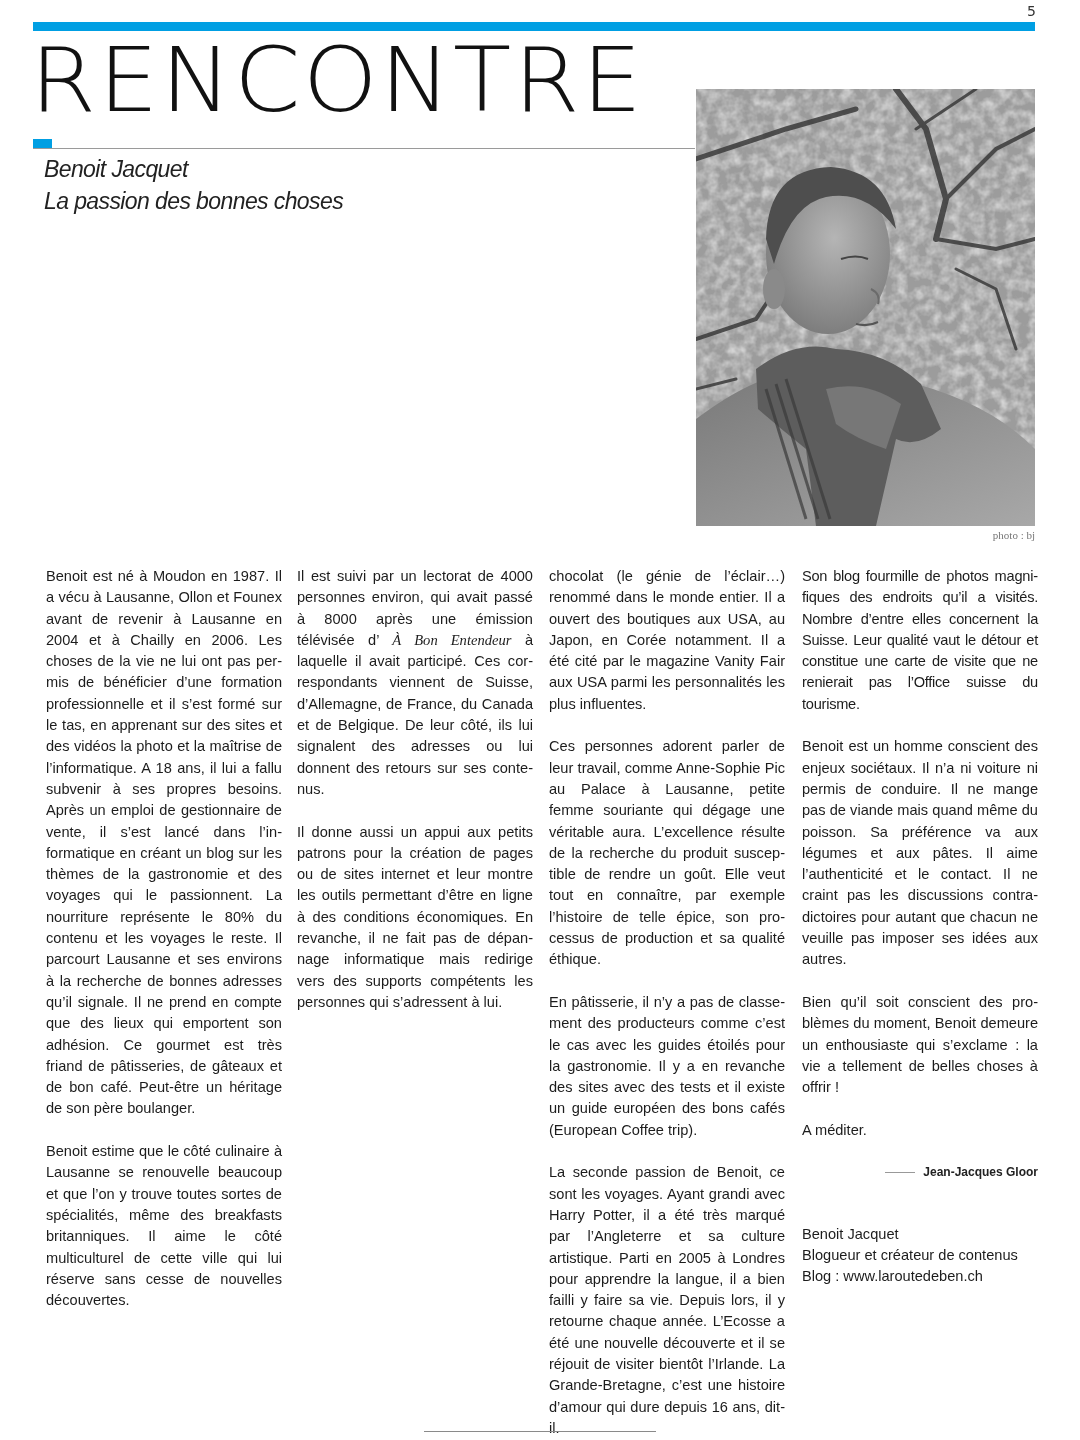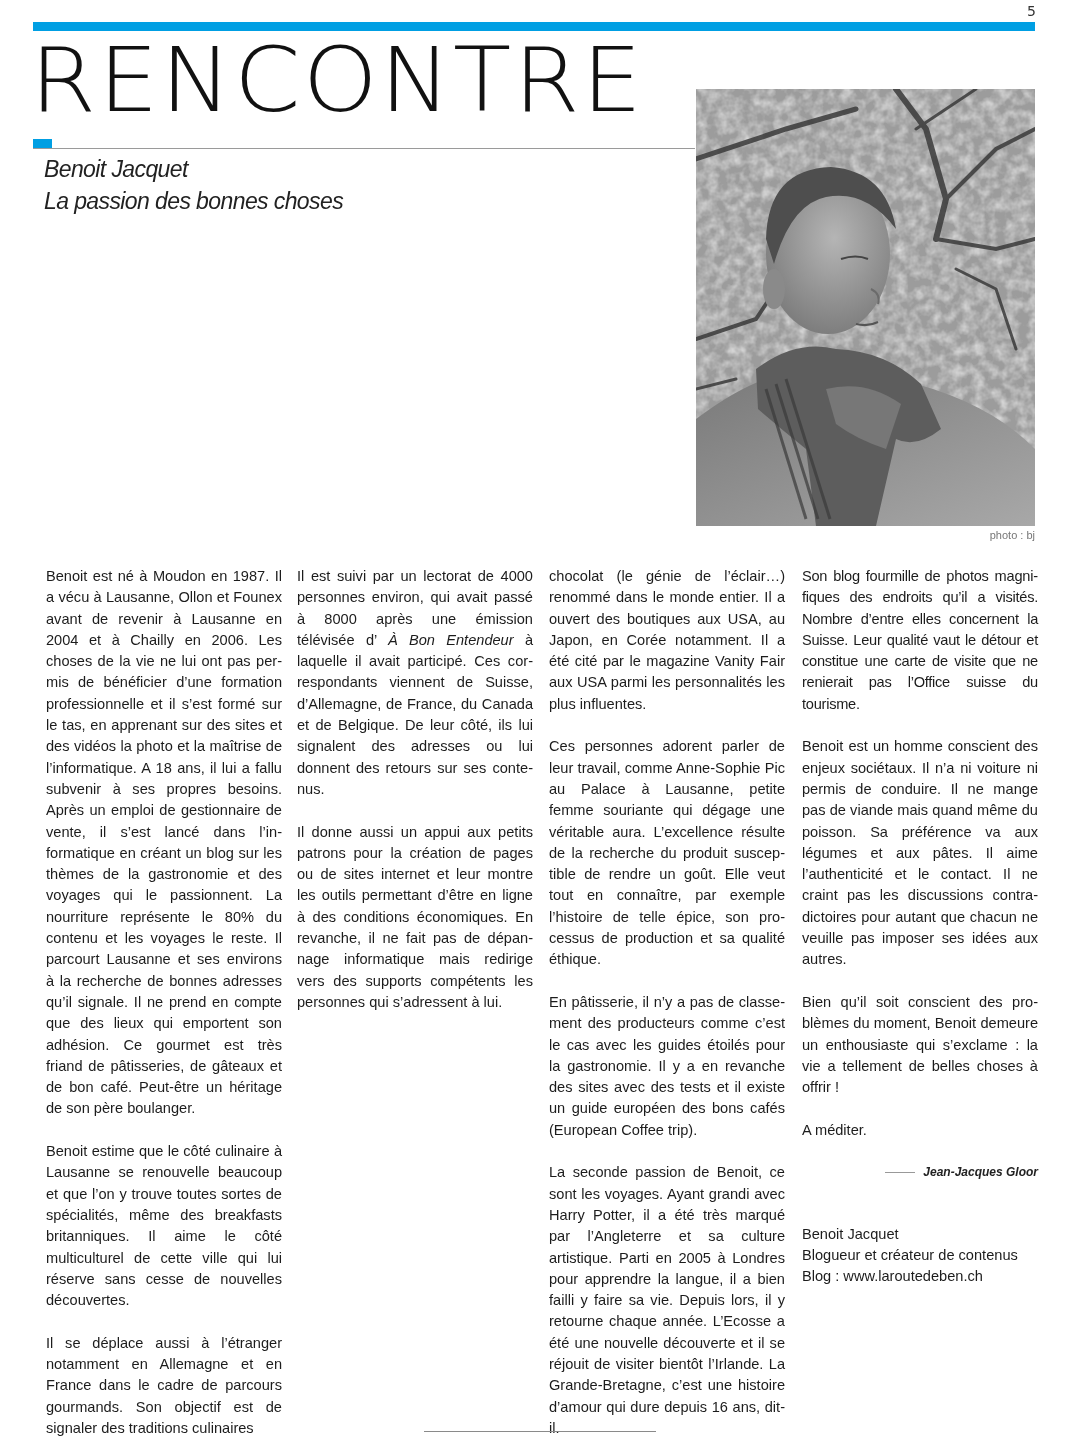--- a/index.html
+++ b/index.html
@@ -43,7 +43,7 @@
   .photo svg { display: block; }
   .photo-credit {
     position: absolute; top: 529px; left: 985px; width: 50px; text-align: right;
-    font-size: 11px; color: #777; font-family: Liberation Sans, sans-serif;
+    font-size: 11px; color: #777; font-family: Liberation Serif, serif;
   }
   .col {
     position: absolute; top: 566px; width: 236px;

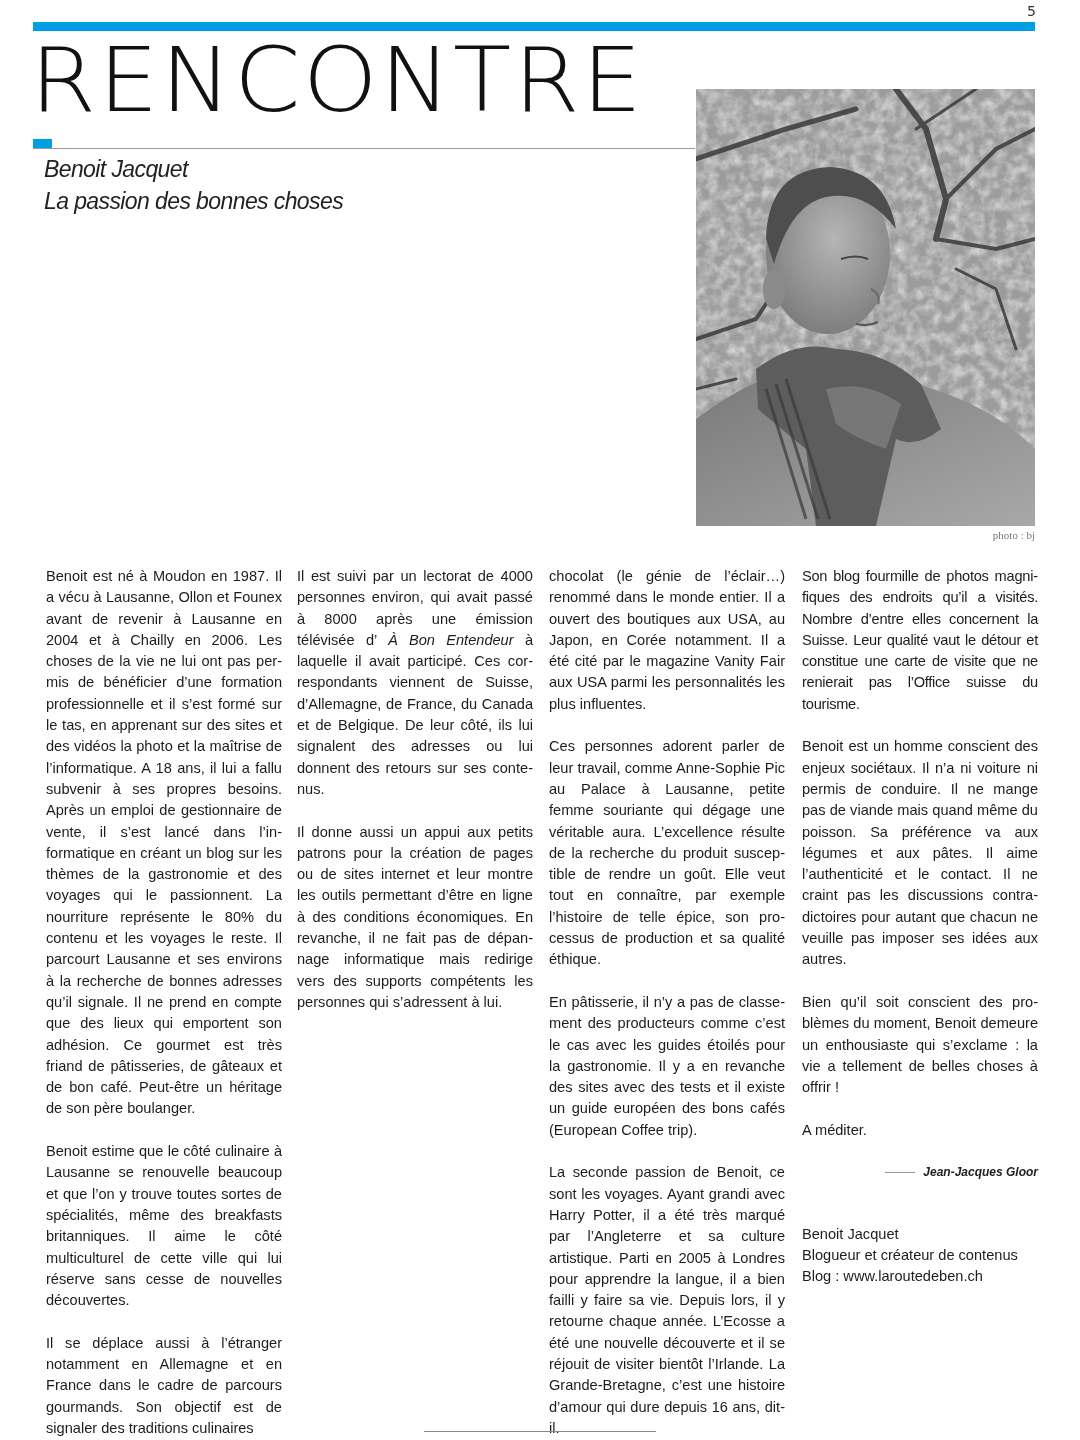--- a/index.html
+++ b/index.html
@@ -68,7 +68,7 @@
   .bottom-rule {
     position: absolute; top: 1431px; left: 424px; width: 232px; height: 1px; background: #8a8a8a;
   }
-  em { font-style: italic; }
+  em { font-style: italic; font-family: Liberation Serif, serif; }
 </style>
 </head>
 <body>

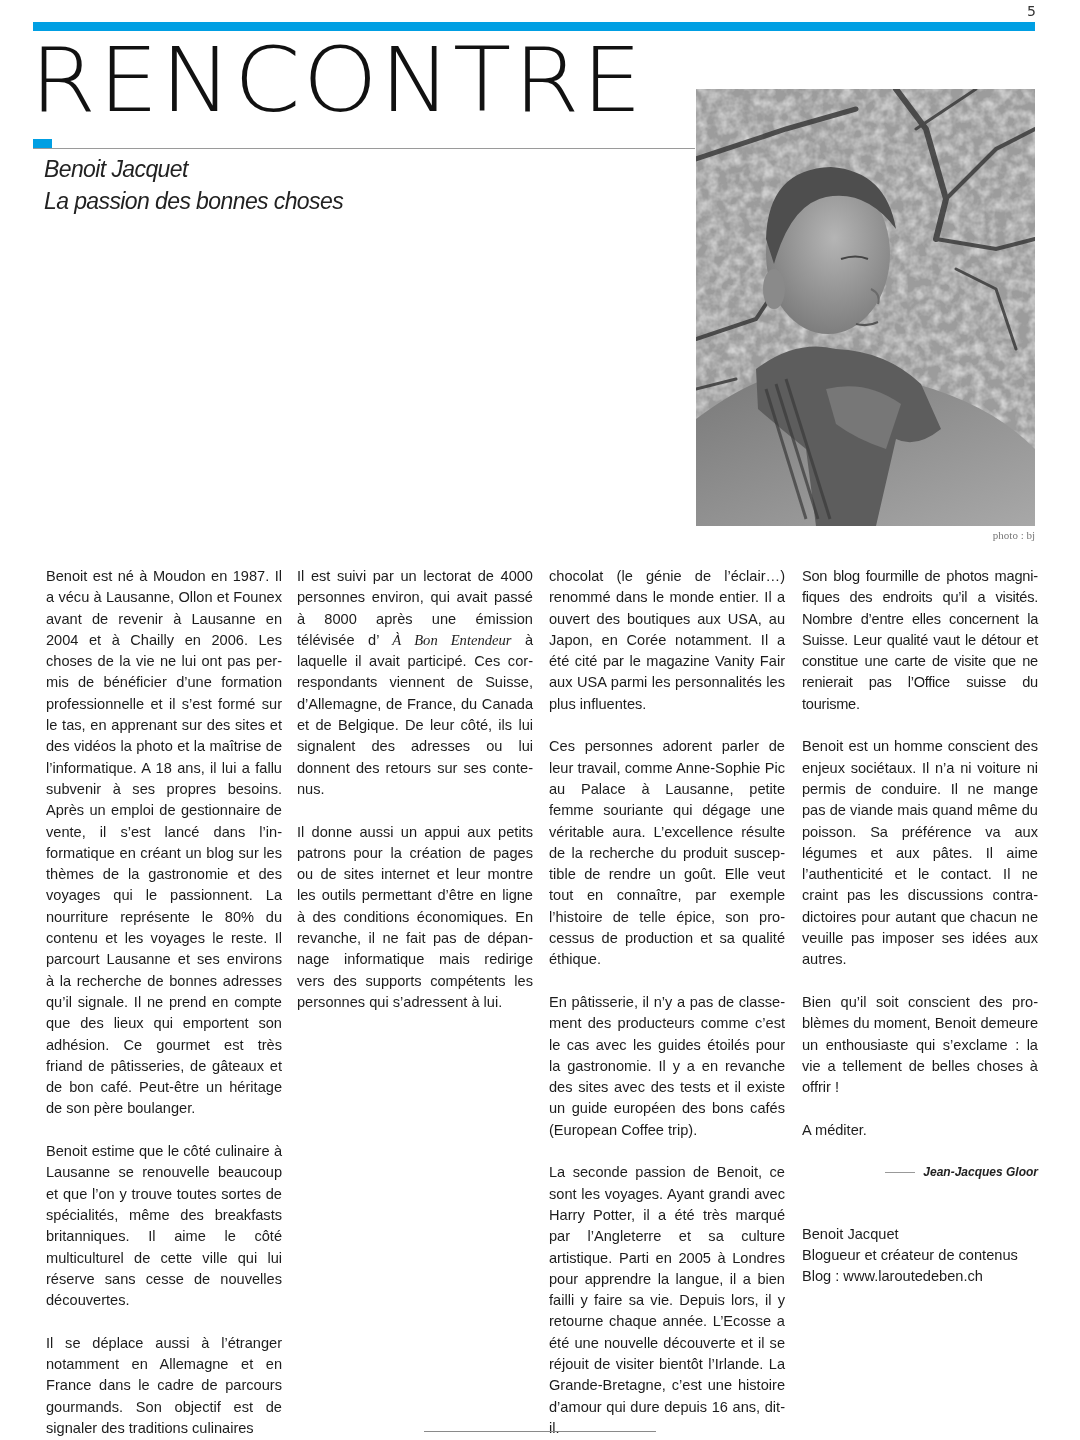--- a/index.html
+++ b/index.html
@@ -59,7 +59,7 @@
   .col .tight { letter-spacing: -0.25px; word-spacing: -1px; }
   .signature {
     display: flex; justify-content: flex-end; align-items: center; gap: 8px;
-    margin: 6px 0 40px 0; font-style: italic; font-weight: bold; font-size: 12px;
+    margin: 6px 0 40px 0; font-weight: bold; font-size: 12px;
     color: #222;
   }
   .signature .dash { width: 30px; height: 1px; background: #999; display: inline-block; }

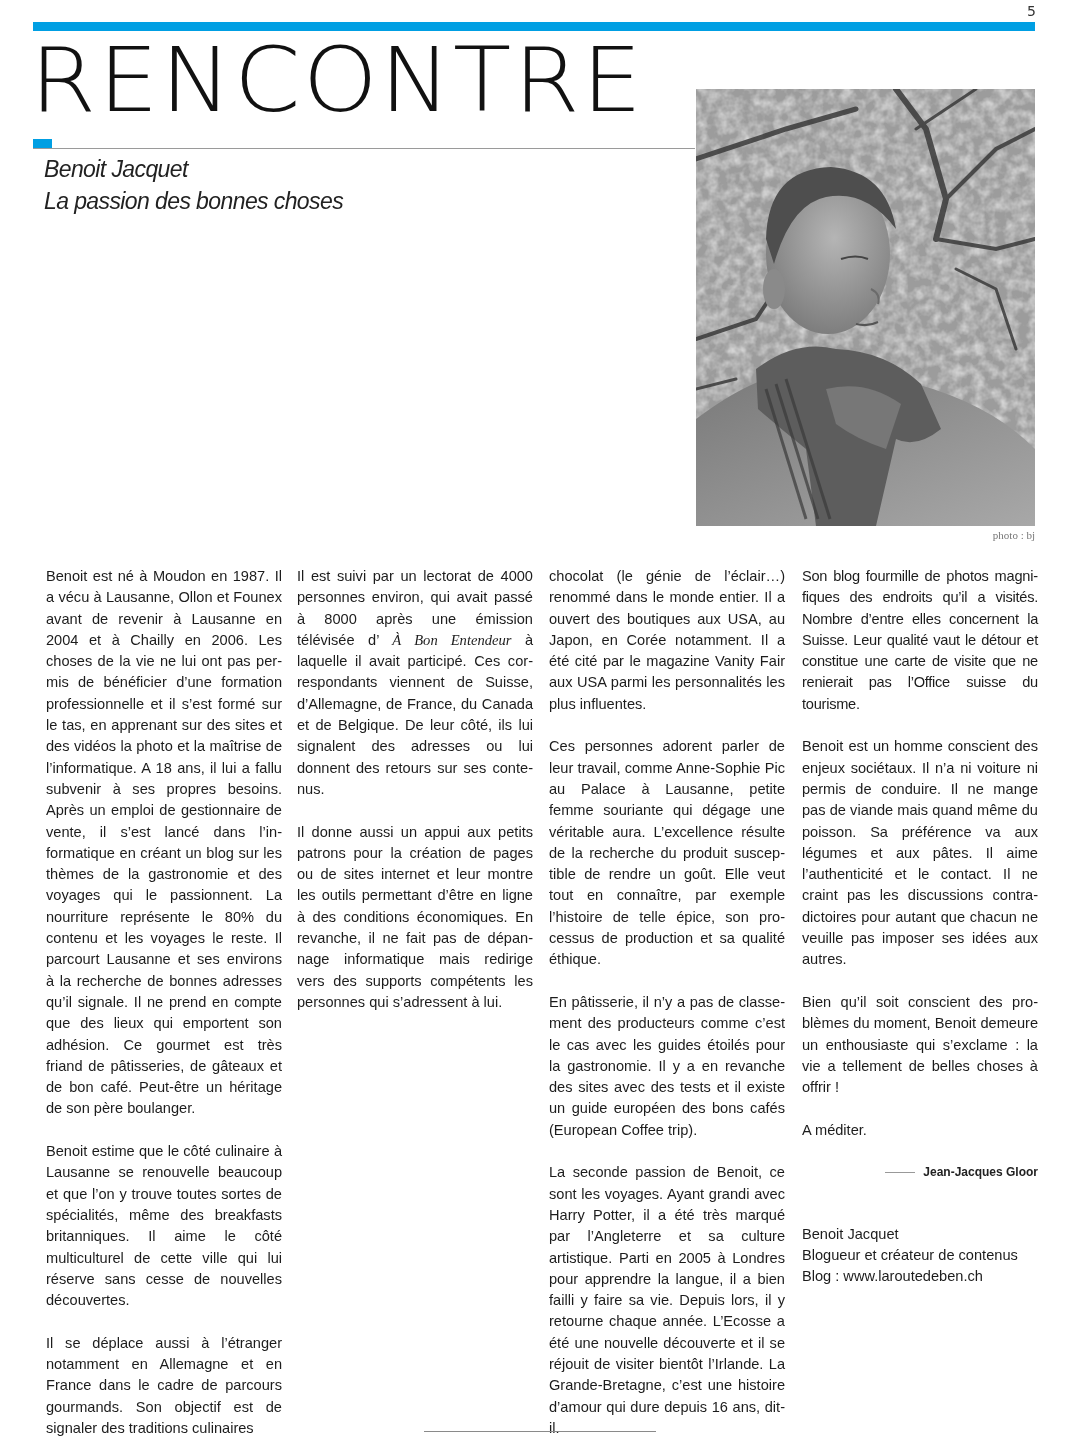--- a/index.html
+++ b/index.html
@@ -139,7 +139,6 @@
 <div class="col col1">
   <p>Benoit est né à Moudon en 1987. Il a vécu à Lausanne, Ollon et Founex avant de revenir à Lausanne en 2004 et à Chailly en 2006. Les choses de la vie ne lui ont pas per­mis de bénéficier d’une formation professionnelle et il s’est formé sur le tas, en apprenant sur des sites et des vidéos la photo et la maîtrise de l’informatique. A 18 ans, il lui a fallu subvenir à ses propres besoins. Après un emploi de gestionnaire de vente, il s’est lancé dans l’in­formatique en créant un blog sur les thèmes de la gastronomie et des voyages qui le passionnent. La nourriture représente le 80% du contenu et les voyages le reste. Il parcourt Lausanne et ses environs à la recherche de bonnes adresses qu’il signale. Il ne prend en compte que des lieux qui emportent son adhésion. Ce gourmet est très friand de pâtisseries, de gâteaux et de bon café.  Peut-être un héritage de son père boulanger.</p>
   <p>Benoit estime que le côté culinaire à Lausanne se renouvelle beaucoup et que l’on y trouve toutes sortes de spécialités, même des break­fasts britanniques. Il aime le côté multiculturel de cette ville qui lui réserve sans cesse de nouvelles découvertes.</p>
-  <p>Il se déplace aussi à l’étran­ger notamment en Allemagne et en France dans le cadre de par­cours gourmands. Son objectif est de signaler des traditions culinaires</p>
 </div>
 
 <div class="col col2">

